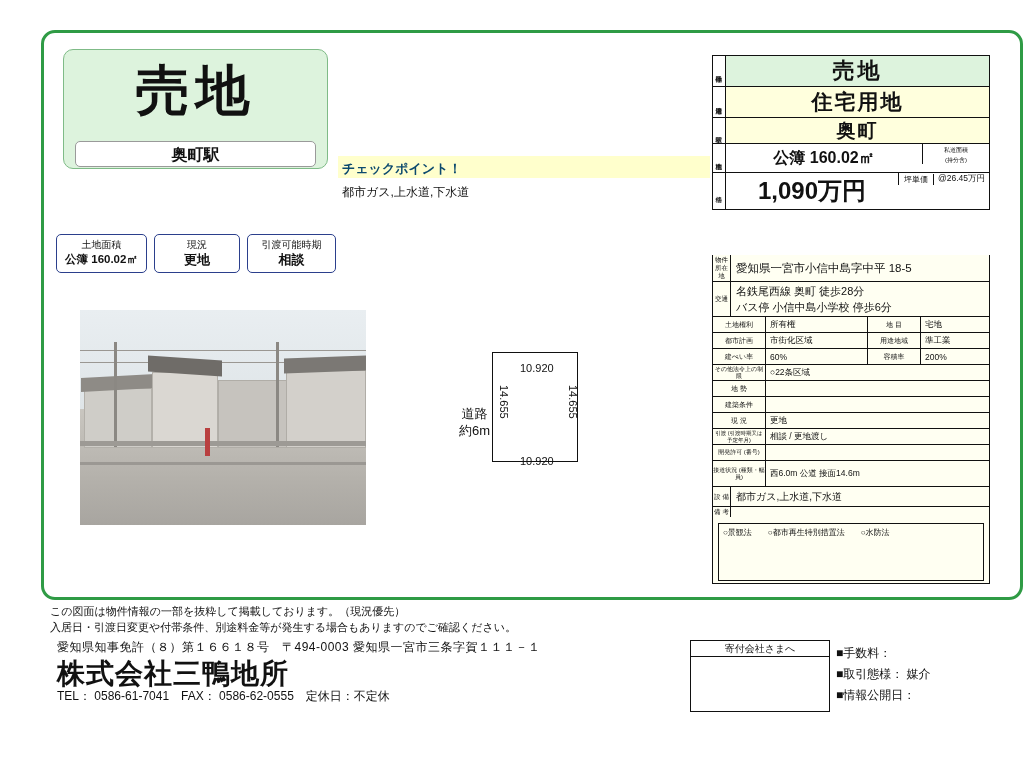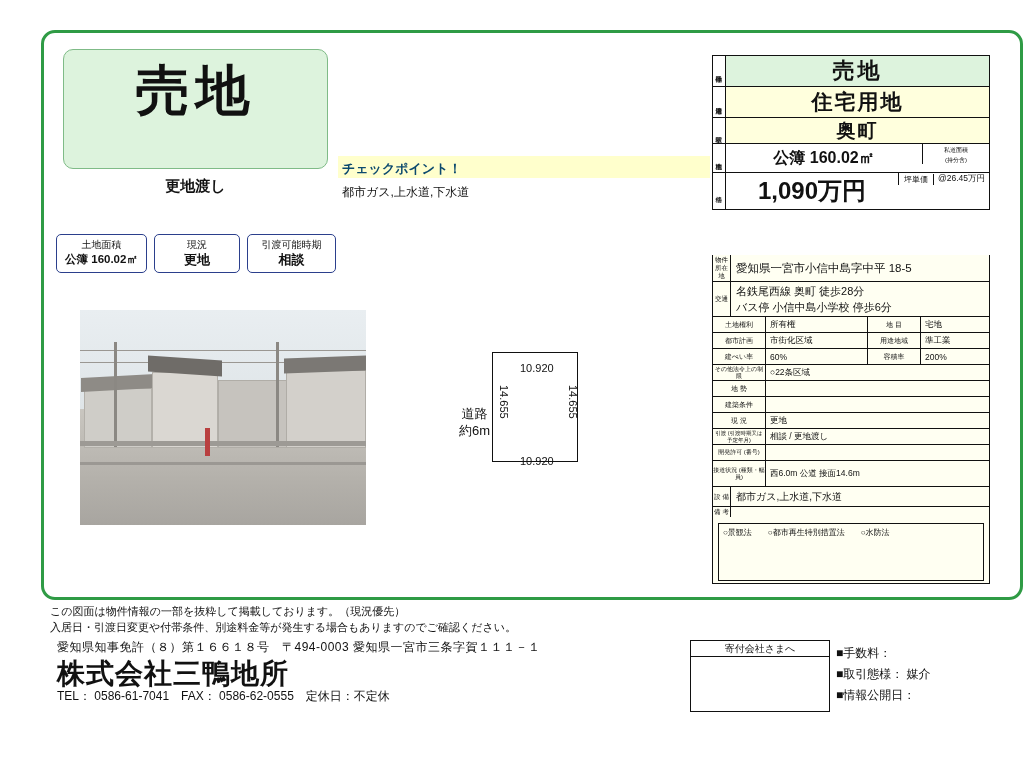--- a/index.html
+++ b/index.html
@@ -203,6 +203,7 @@
 
   <div class="badge-box"></div>
   <div class="badge-title">売地</div>
+  <div class="badge-sub">奥町駅</div>
   <div class="handover">更地渡し</div>
 
   <div class="spec-row">

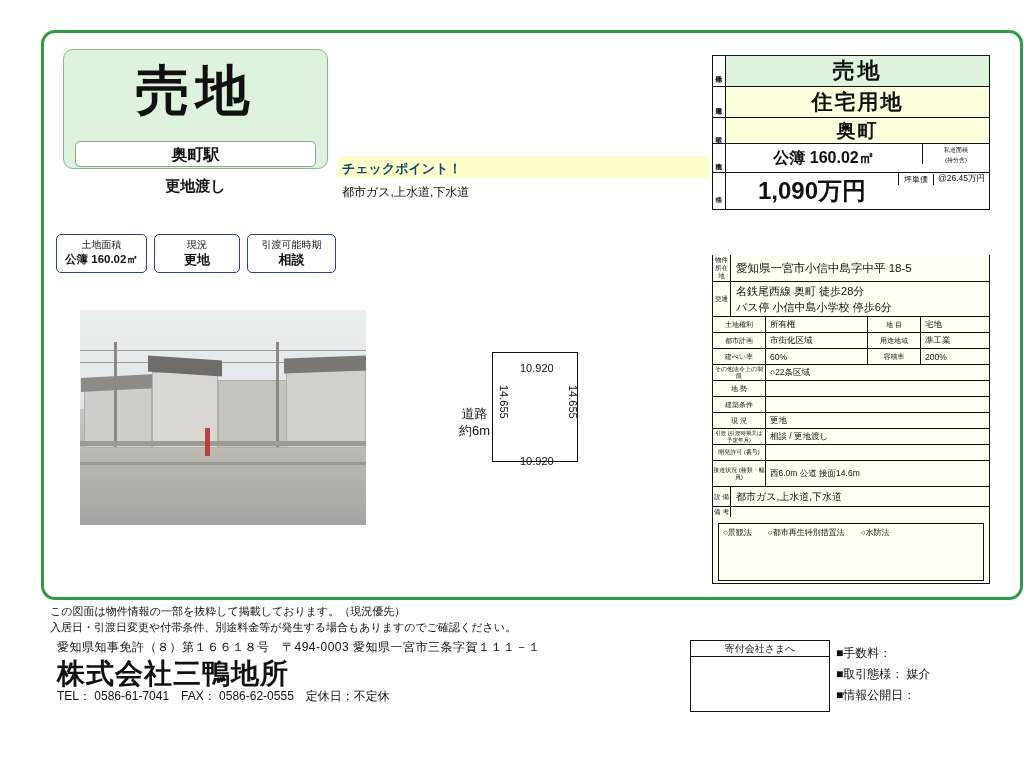--- a/index.html
+++ b/index.html
@@ -204,7 +204,6 @@
   <div class="badge-box"></div>
   <div class="badge-title">売地</div>
   <div class="badge-sub">奥町駅</div>
-  <div class="handover">更地渡し</div>
 
   <div class="spec-row">
     <div class="spec-box w1">

